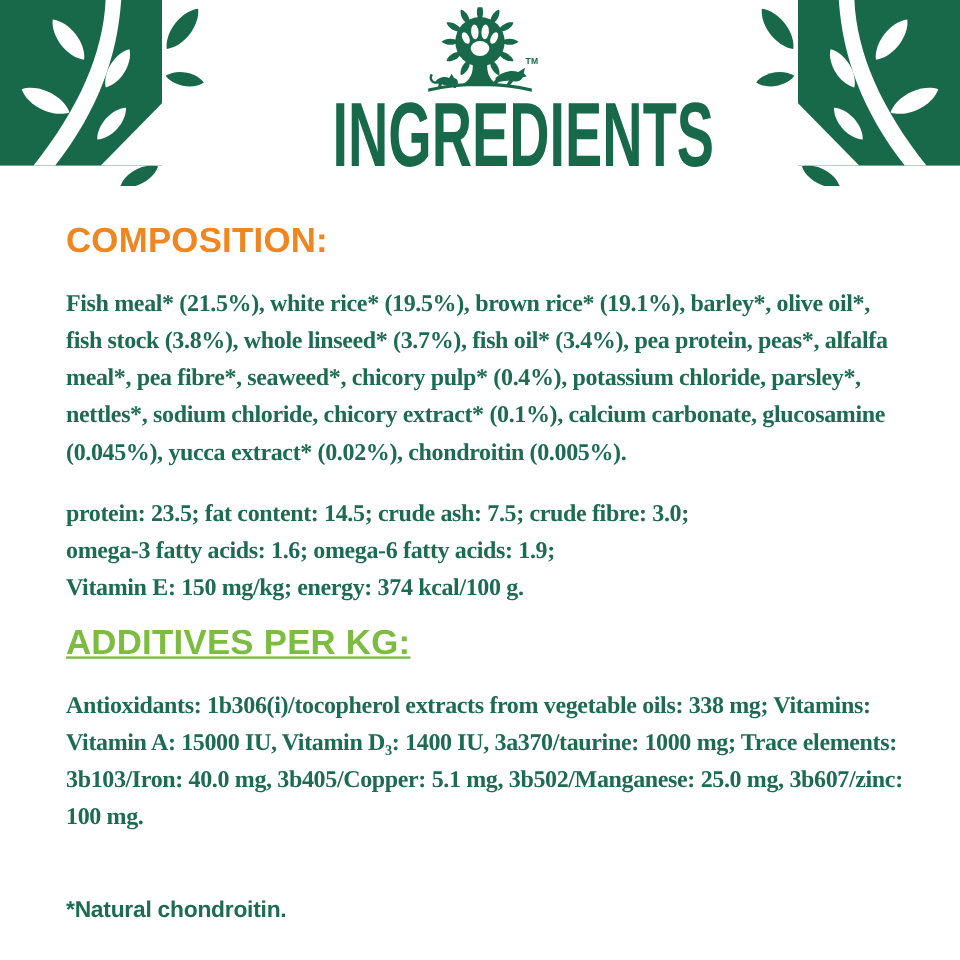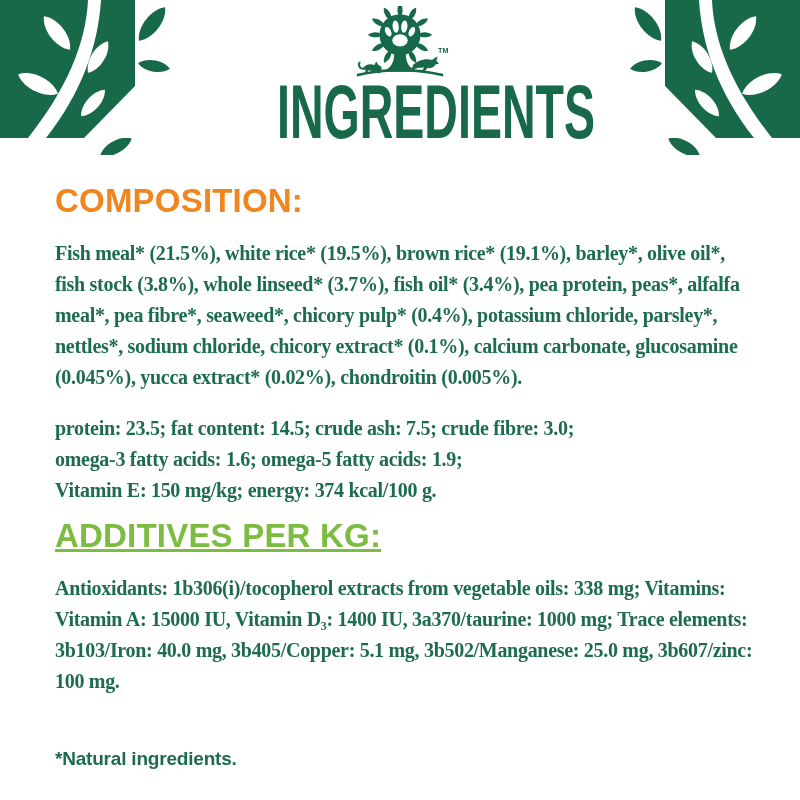--- a/index.html
+++ b/index.html
@@ -30,7 +30,7 @@
 
   
   .content{position:relative;padding:34px 46px 0 55px;}
-  .section-heading{font-weight:bold;font-size:33px;letter-spacing:0.2px;line-height:34px;
+  .section-heading{font-weight:bold;font-size:29px;letter-spacing:0.2px;line-height:34px;
                    transform-origin:left center;}
   .heading-orange{color:var(--orange);}
   .heading-yellow{color:var(--yellow);}

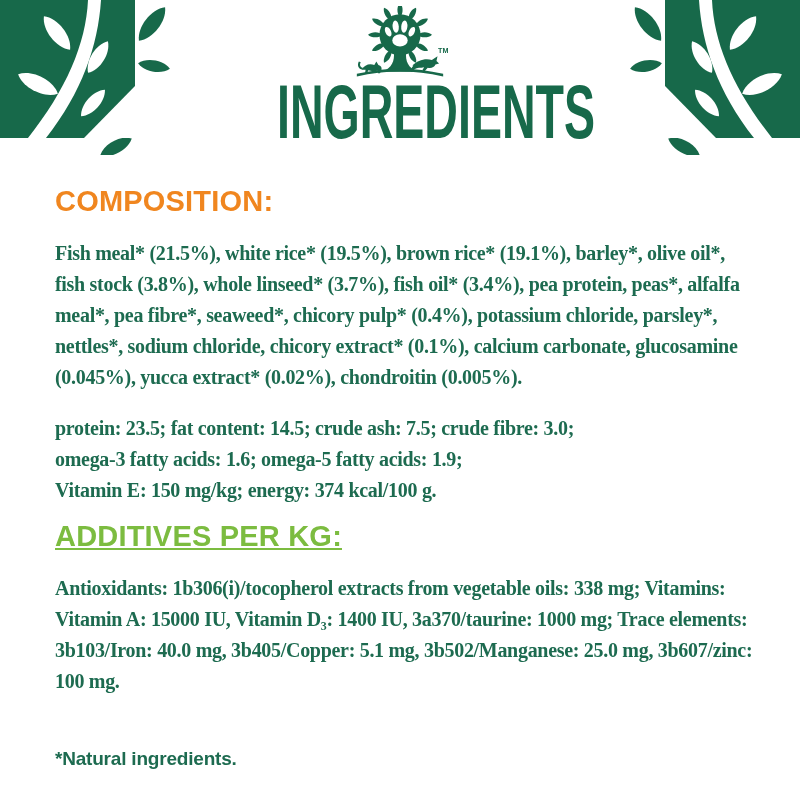--- a/index.html
+++ b/index.html
@@ -143,7 +143,7 @@
 
     <div class="sec">
       <div class="body-text">protein: 23.5; fat content: 14.5; crude ash: 7.5; crude fibre: 3.0;
-omega-3 fatty acids: 1.6; omega-5 fatty acids: 1.9;
+omega-3 fatty acids: 1.6; omega-6 fatty acids: 1.9;
 Vitamin E: 150 mg/kg; energy: 374 kcal/100 g.</div>
     </div>
 

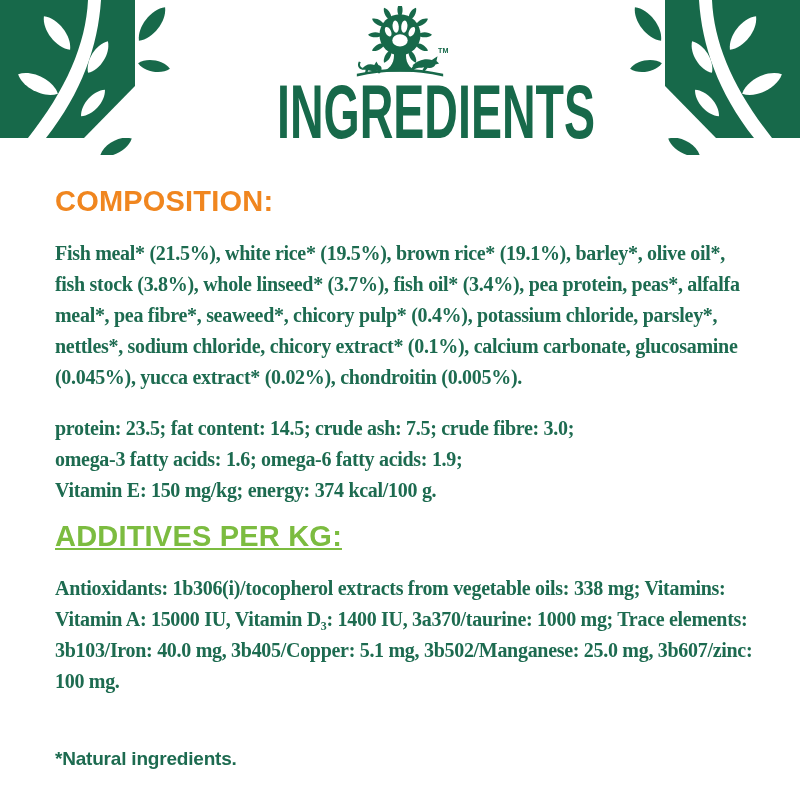--- a/index.html
+++ b/index.html
@@ -154,7 +154,7 @@
 
   </div>
 
-  <div class="footnote">*Natural ingredients.</div>
+  <div class="footnote">*Natural chondroitin.</div>
 
 </div>
 

